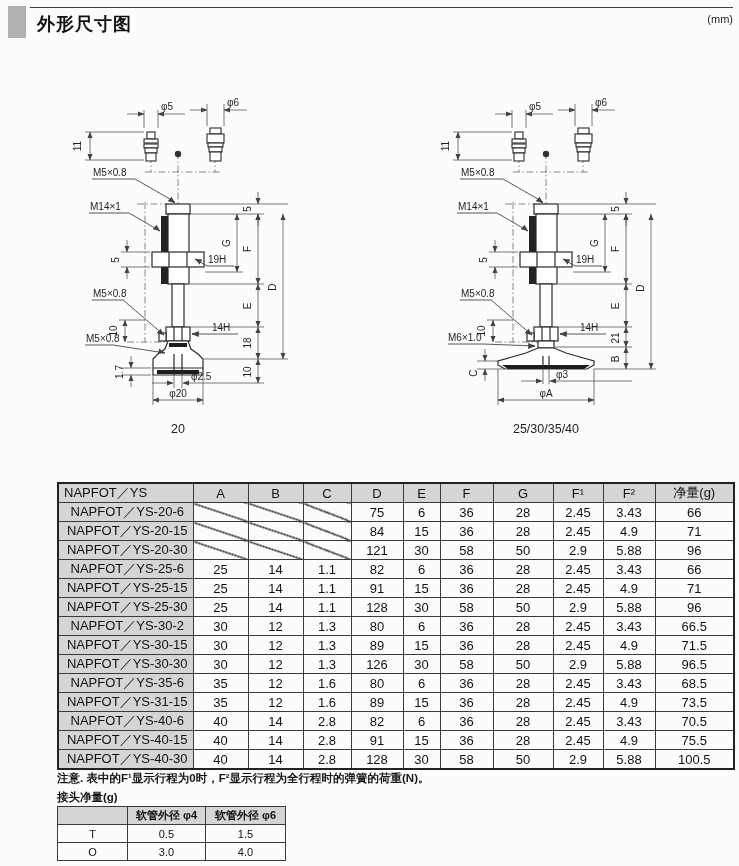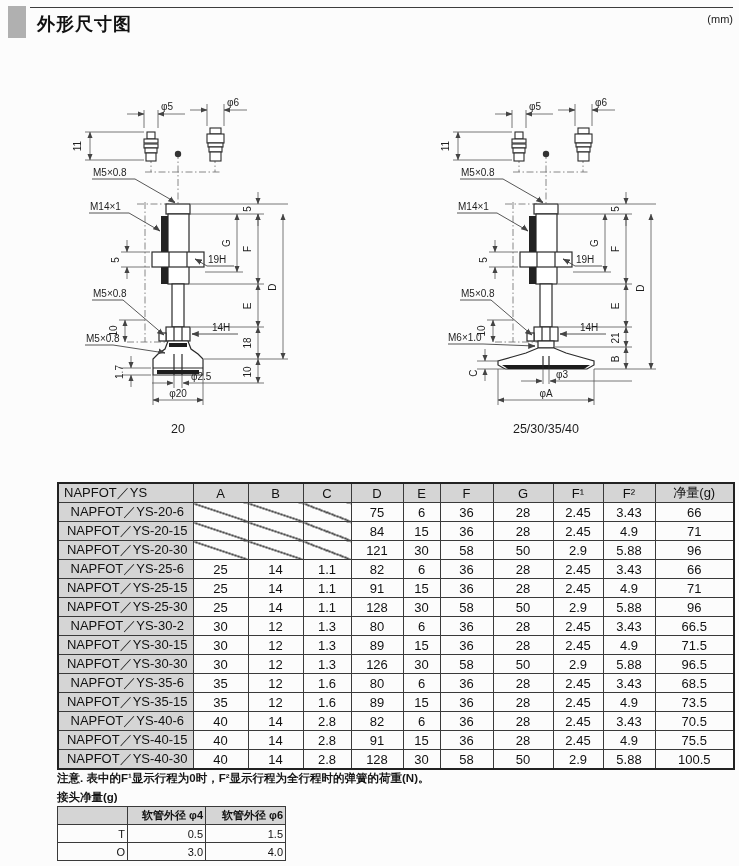--- a/index.html
+++ b/index.html
@@ -413,7 +413,7 @@
         <td>68.5</td>
       </tr>
       <tr>
-        <td class="rowhead">NAPFOT／YS-35-15</td>
+        <td class="rowhead">NAPFOT／YS-31-15</td>
         <td>35</td>
         <td>12</td>
         <td>1.6</td>

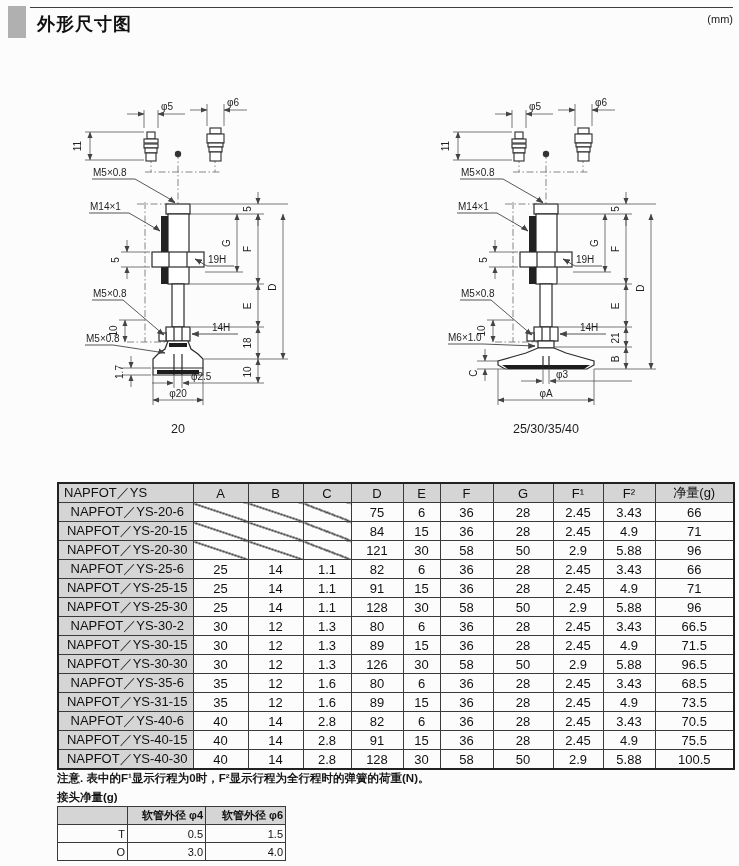--- a/index.html
+++ b/index.html
@@ -29,7 +29,7 @@
   .note{left:57px;top:771px;font-size:11.5px;font-weight:bold;color:#161616}
   .joint-title{left:57px;top:790px;font-size:11.5px;font-weight:bold;color:#161616}
   .joint{border-collapse:collapse;table-layout:fixed;font-size:11px;border:1.5px solid #222}
-  .joint th,.joint td{border:1px solid #3a3a3a;height:17px;text-align:right;padding:0 2px;white-space:nowrap}
+  .joint th,.joint td{border:1px solid #3a3a3a;height:17px;text-align:center;padding:0 2px;white-space:nowrap}
   .joint th{background:#d5d5d5;font-weight:bold}
 </style>
 </head>

